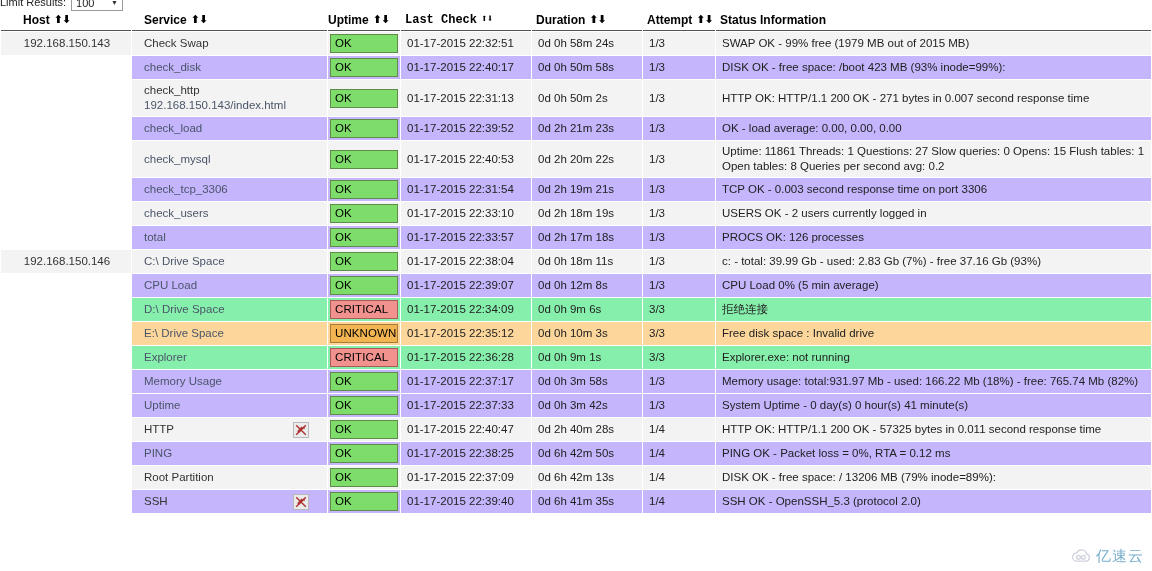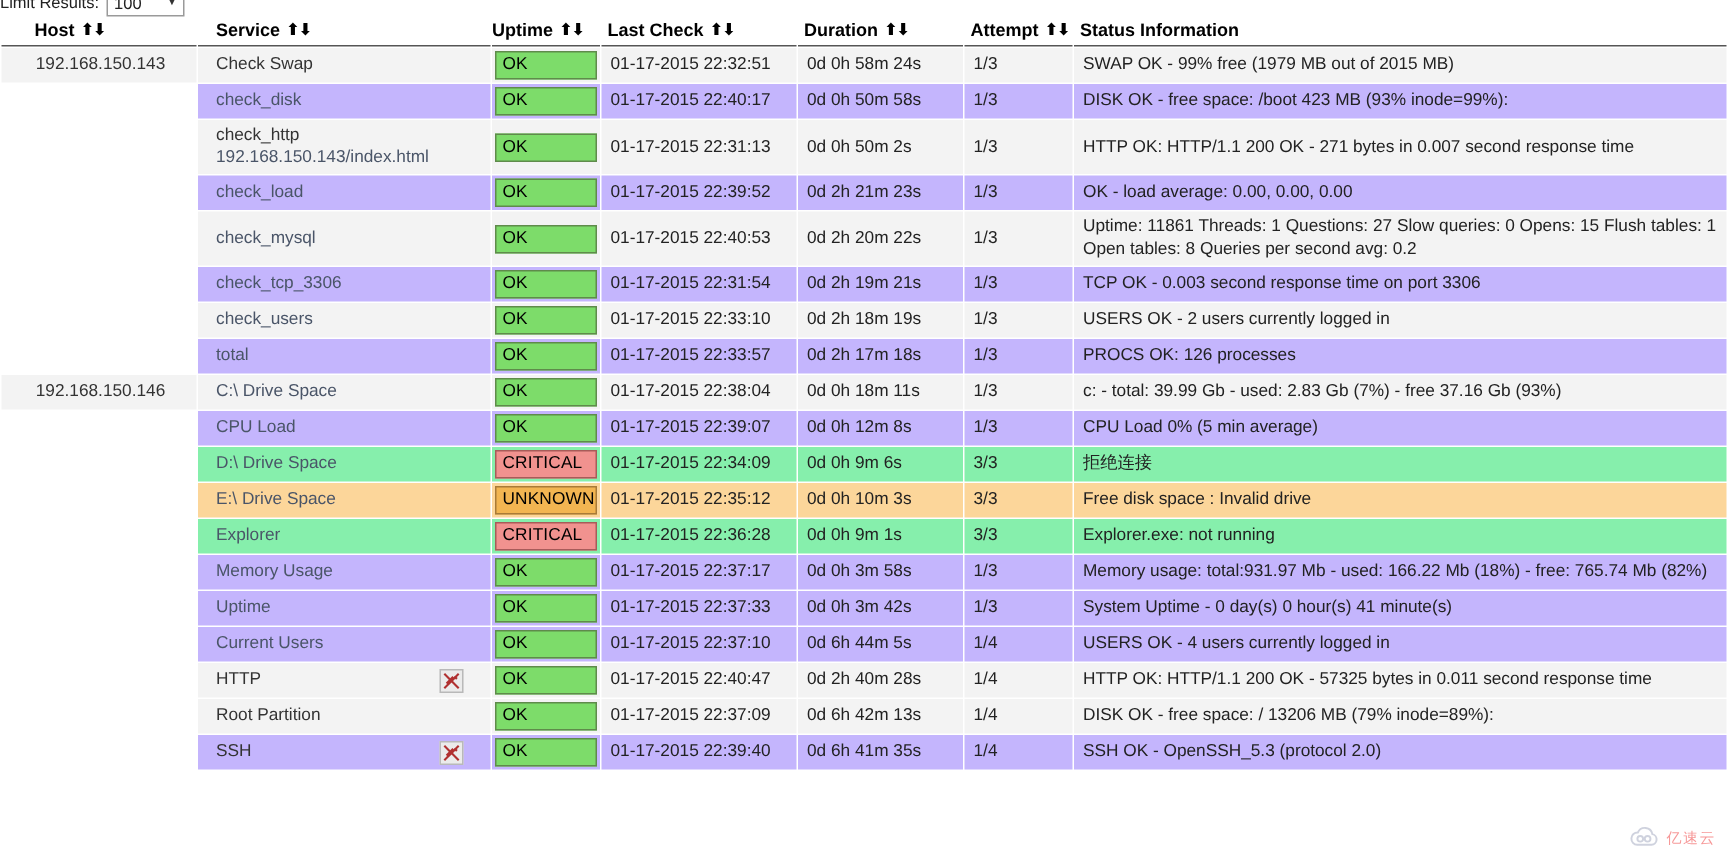--- a/index.html
+++ b/index.html
@@ -77,7 +77,7 @@
   thead th.h-host      { width: 130px; padding-left: 22px; }
   thead th.h-service   { width: 195px; padding-left: 12px; }
   thead th.h-status    { width: 72px;  padding-left: 0px; }
-  thead th.h-lastcheck { width: 130px; padding-left: 4px; }
+  thead th.h-lastcheck { width: 130px; padding-left: 4px; font-family: Liberation Mono, monospace; }
   thead th.h-duration  { width: 110px; padding-left: 4px; }
   thead th.h-attempt   { width: 72px;  padding-left: 4px; }
   thead th.h-statusinfo{ width: auto;  padding-left: 4px; }

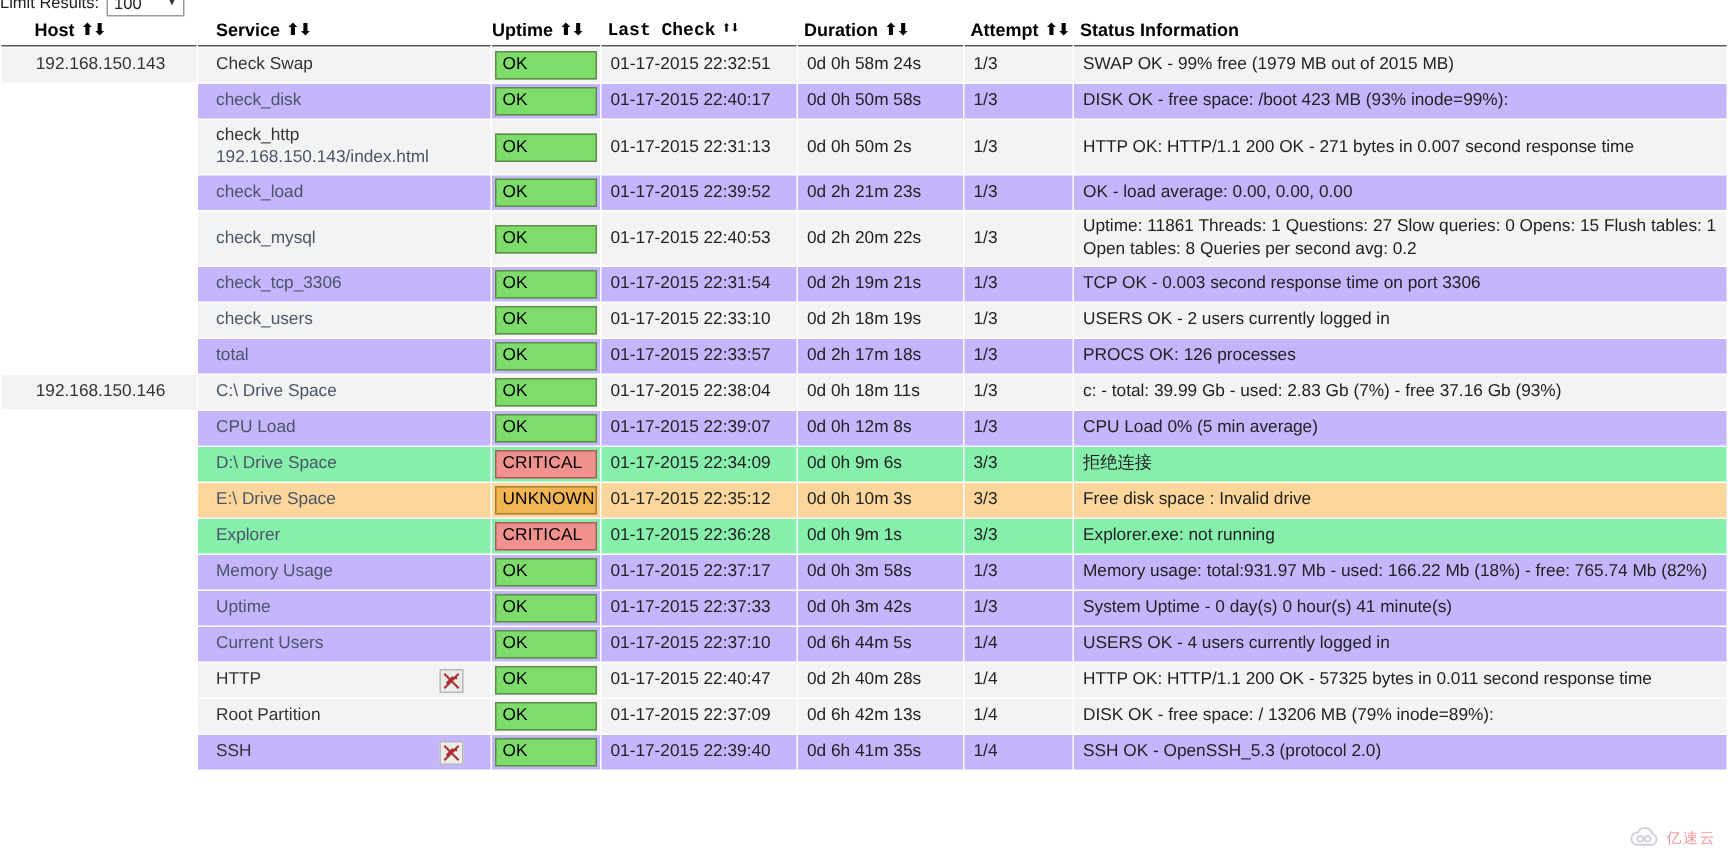--- a/index.html
+++ b/index.html
@@ -480,23 +480,6 @@
           <td class="attempt tint">1/3</td>
           <td class="statusinfo tint">System Uptime - 0 day(s) 0 hour(s) 41 minute(s)</td>
         </tr>
-        <tr class="rowB">
-          <td class="host blank"></td>
-          <td class="service tint">
-            <div class="svc-wrap">
-              <div>
-                <span class="svc-name">Current Users</span>
-              </div>
-            </div>
-          </td>
-          <td class="statuscell tint">
-            <span class="badge OK">OK</span>
-          </td>
-          <td class="lastcheck tint">01-17-2015 22:37:10</td>
-          <td class="duration tint">0d 6h 44m 5s</td>
-          <td class="attempt tint">1/4</td>
-          <td class="statusinfo tint">USERS OK - 4 users currently logged in</td>
-        </tr>
         <tr class="rowA">
           <td class="host blank"></td>
           <td class="service tint">

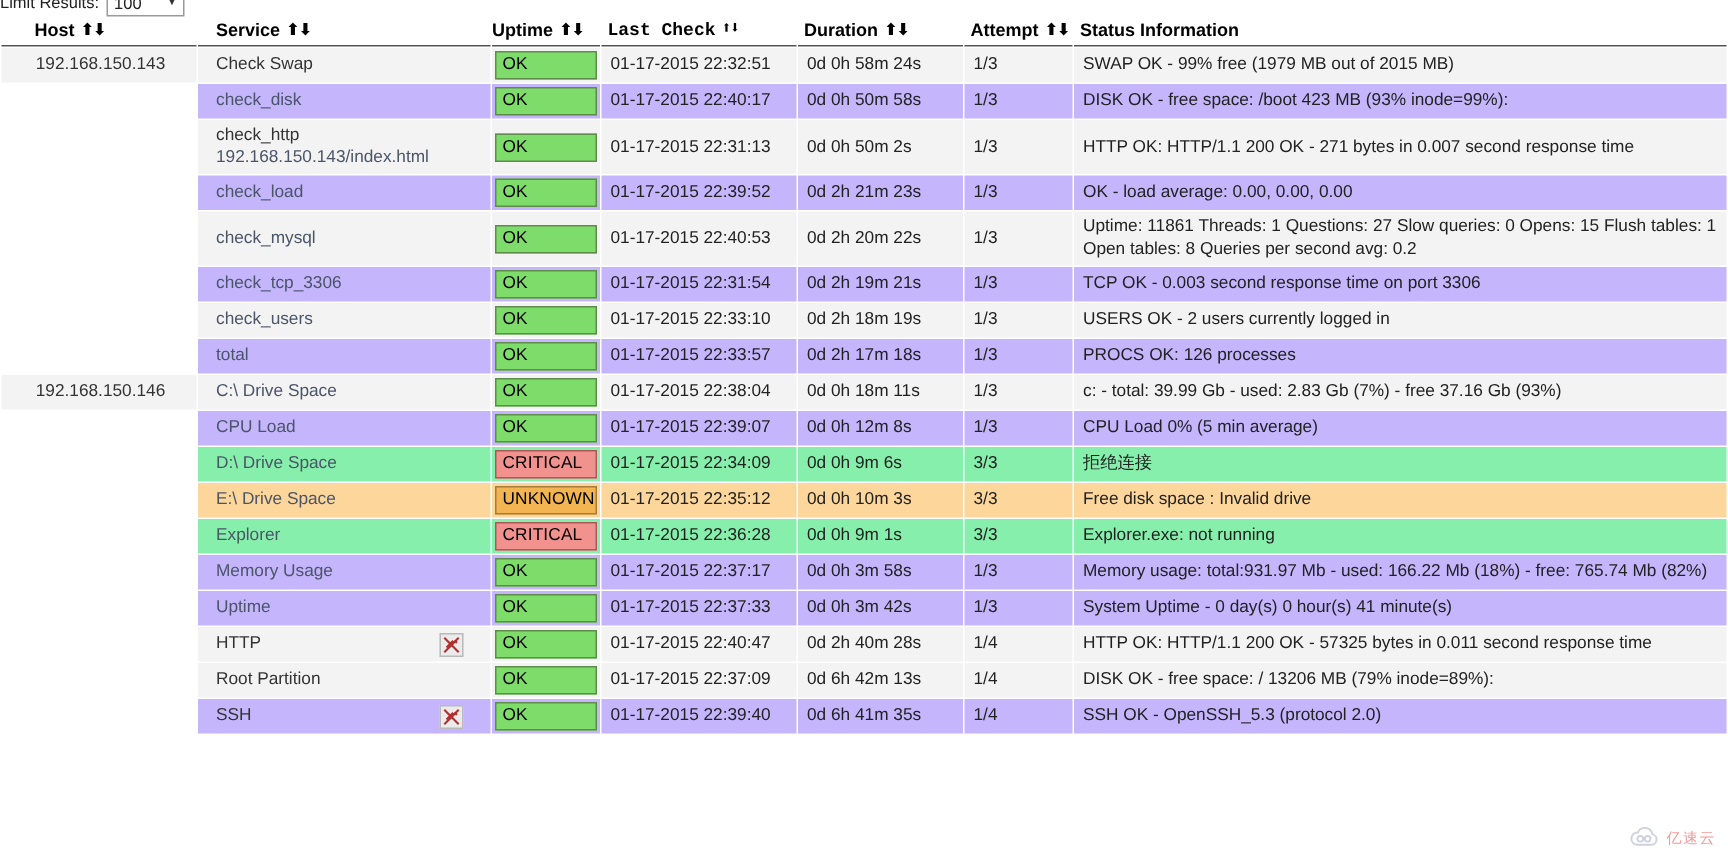--- a/index.html
+++ b/index.html
@@ -505,6 +505,23 @@
           <td class="attempt tint">1/4</td>
           <td class="statusinfo tint">HTTP OK: HTTP/1.1 200 OK - 57325 bytes in 0.011 second response time</td>
         </tr>
+        <tr class="rowB">
+          <td class="host blank"></td>
+          <td class="service tint">
+            <div class="svc-wrap">
+              <div>
+                <span class="svc-name">PING</span>
+              </div>
+            </div>
+          </td>
+          <td class="statuscell tint">
+            <span class="badge OK">OK</span>
+          </td>
+          <td class="lastcheck tint">01-17-2015 22:38:25</td>
+          <td class="duration tint">0d 6h 42m 50s</td>
+          <td class="attempt tint">1/4</td>
+          <td class="statusinfo tint">PING OK - Packet loss = 0%, RTA = 0.12 ms</td>
+        </tr>
         <tr class="rowA">
           <td class="host blank"></td>
           <td class="service tint">

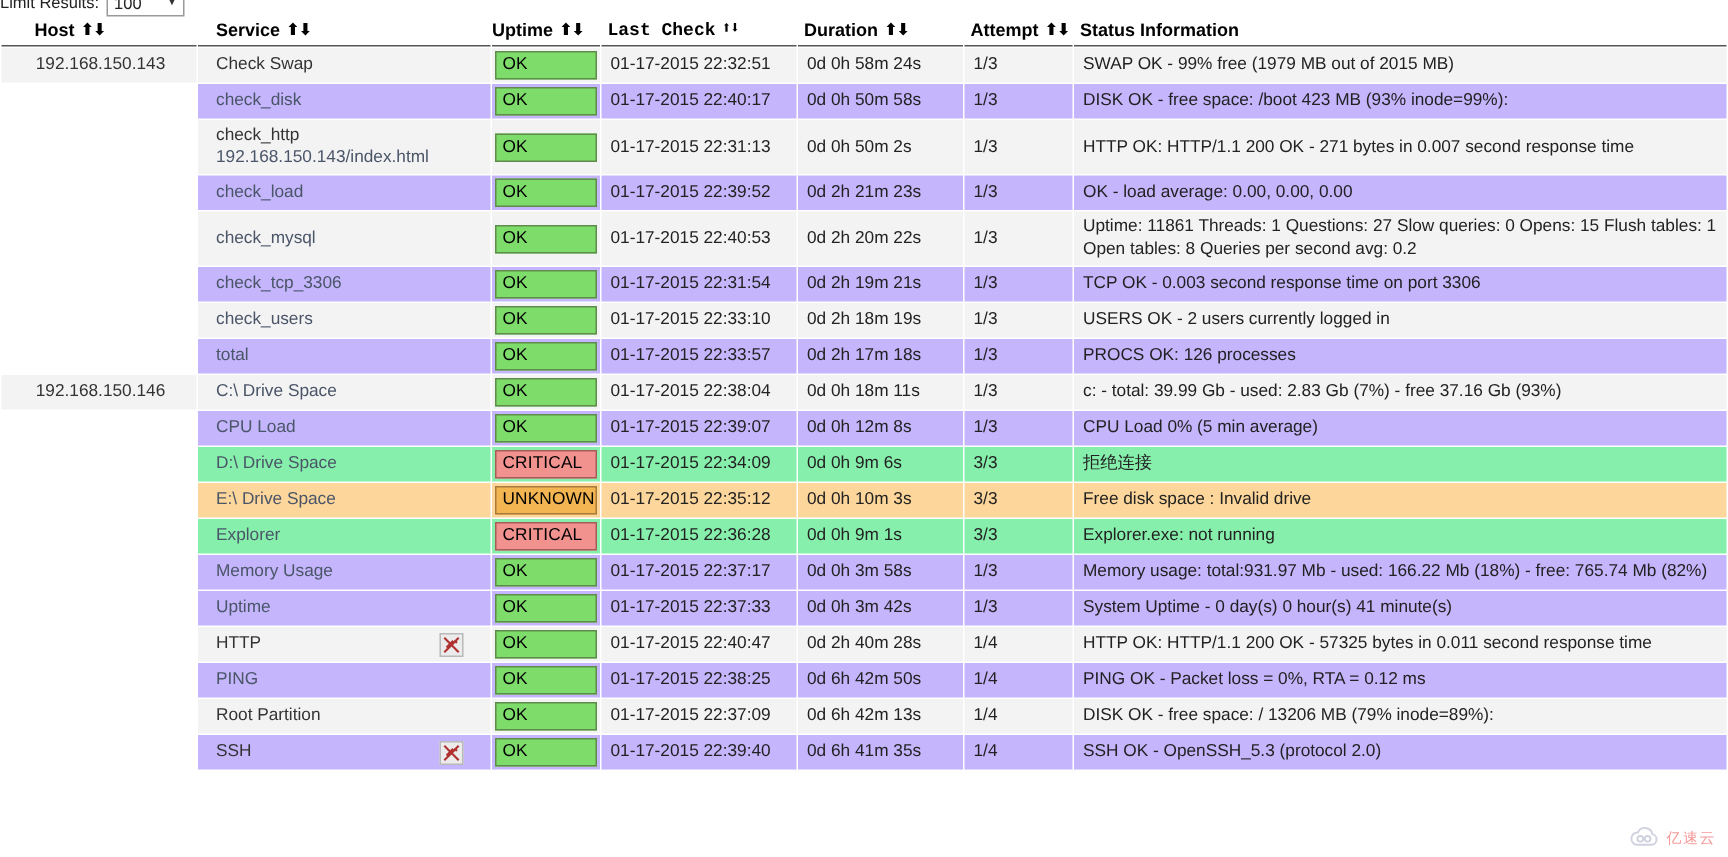--- a/index.html
+++ b/index.html
@@ -178,8 +178,8 @@
     pointer-events: none;
   }
   .watermark .wm-text {
-    font-size: 10px;
-    color: #ef4444;
+    font-size: 15px;
+    color: #0369a1;
     font-family: Liberation Serif, serif;
     letter-spacing: 1px;
   }

